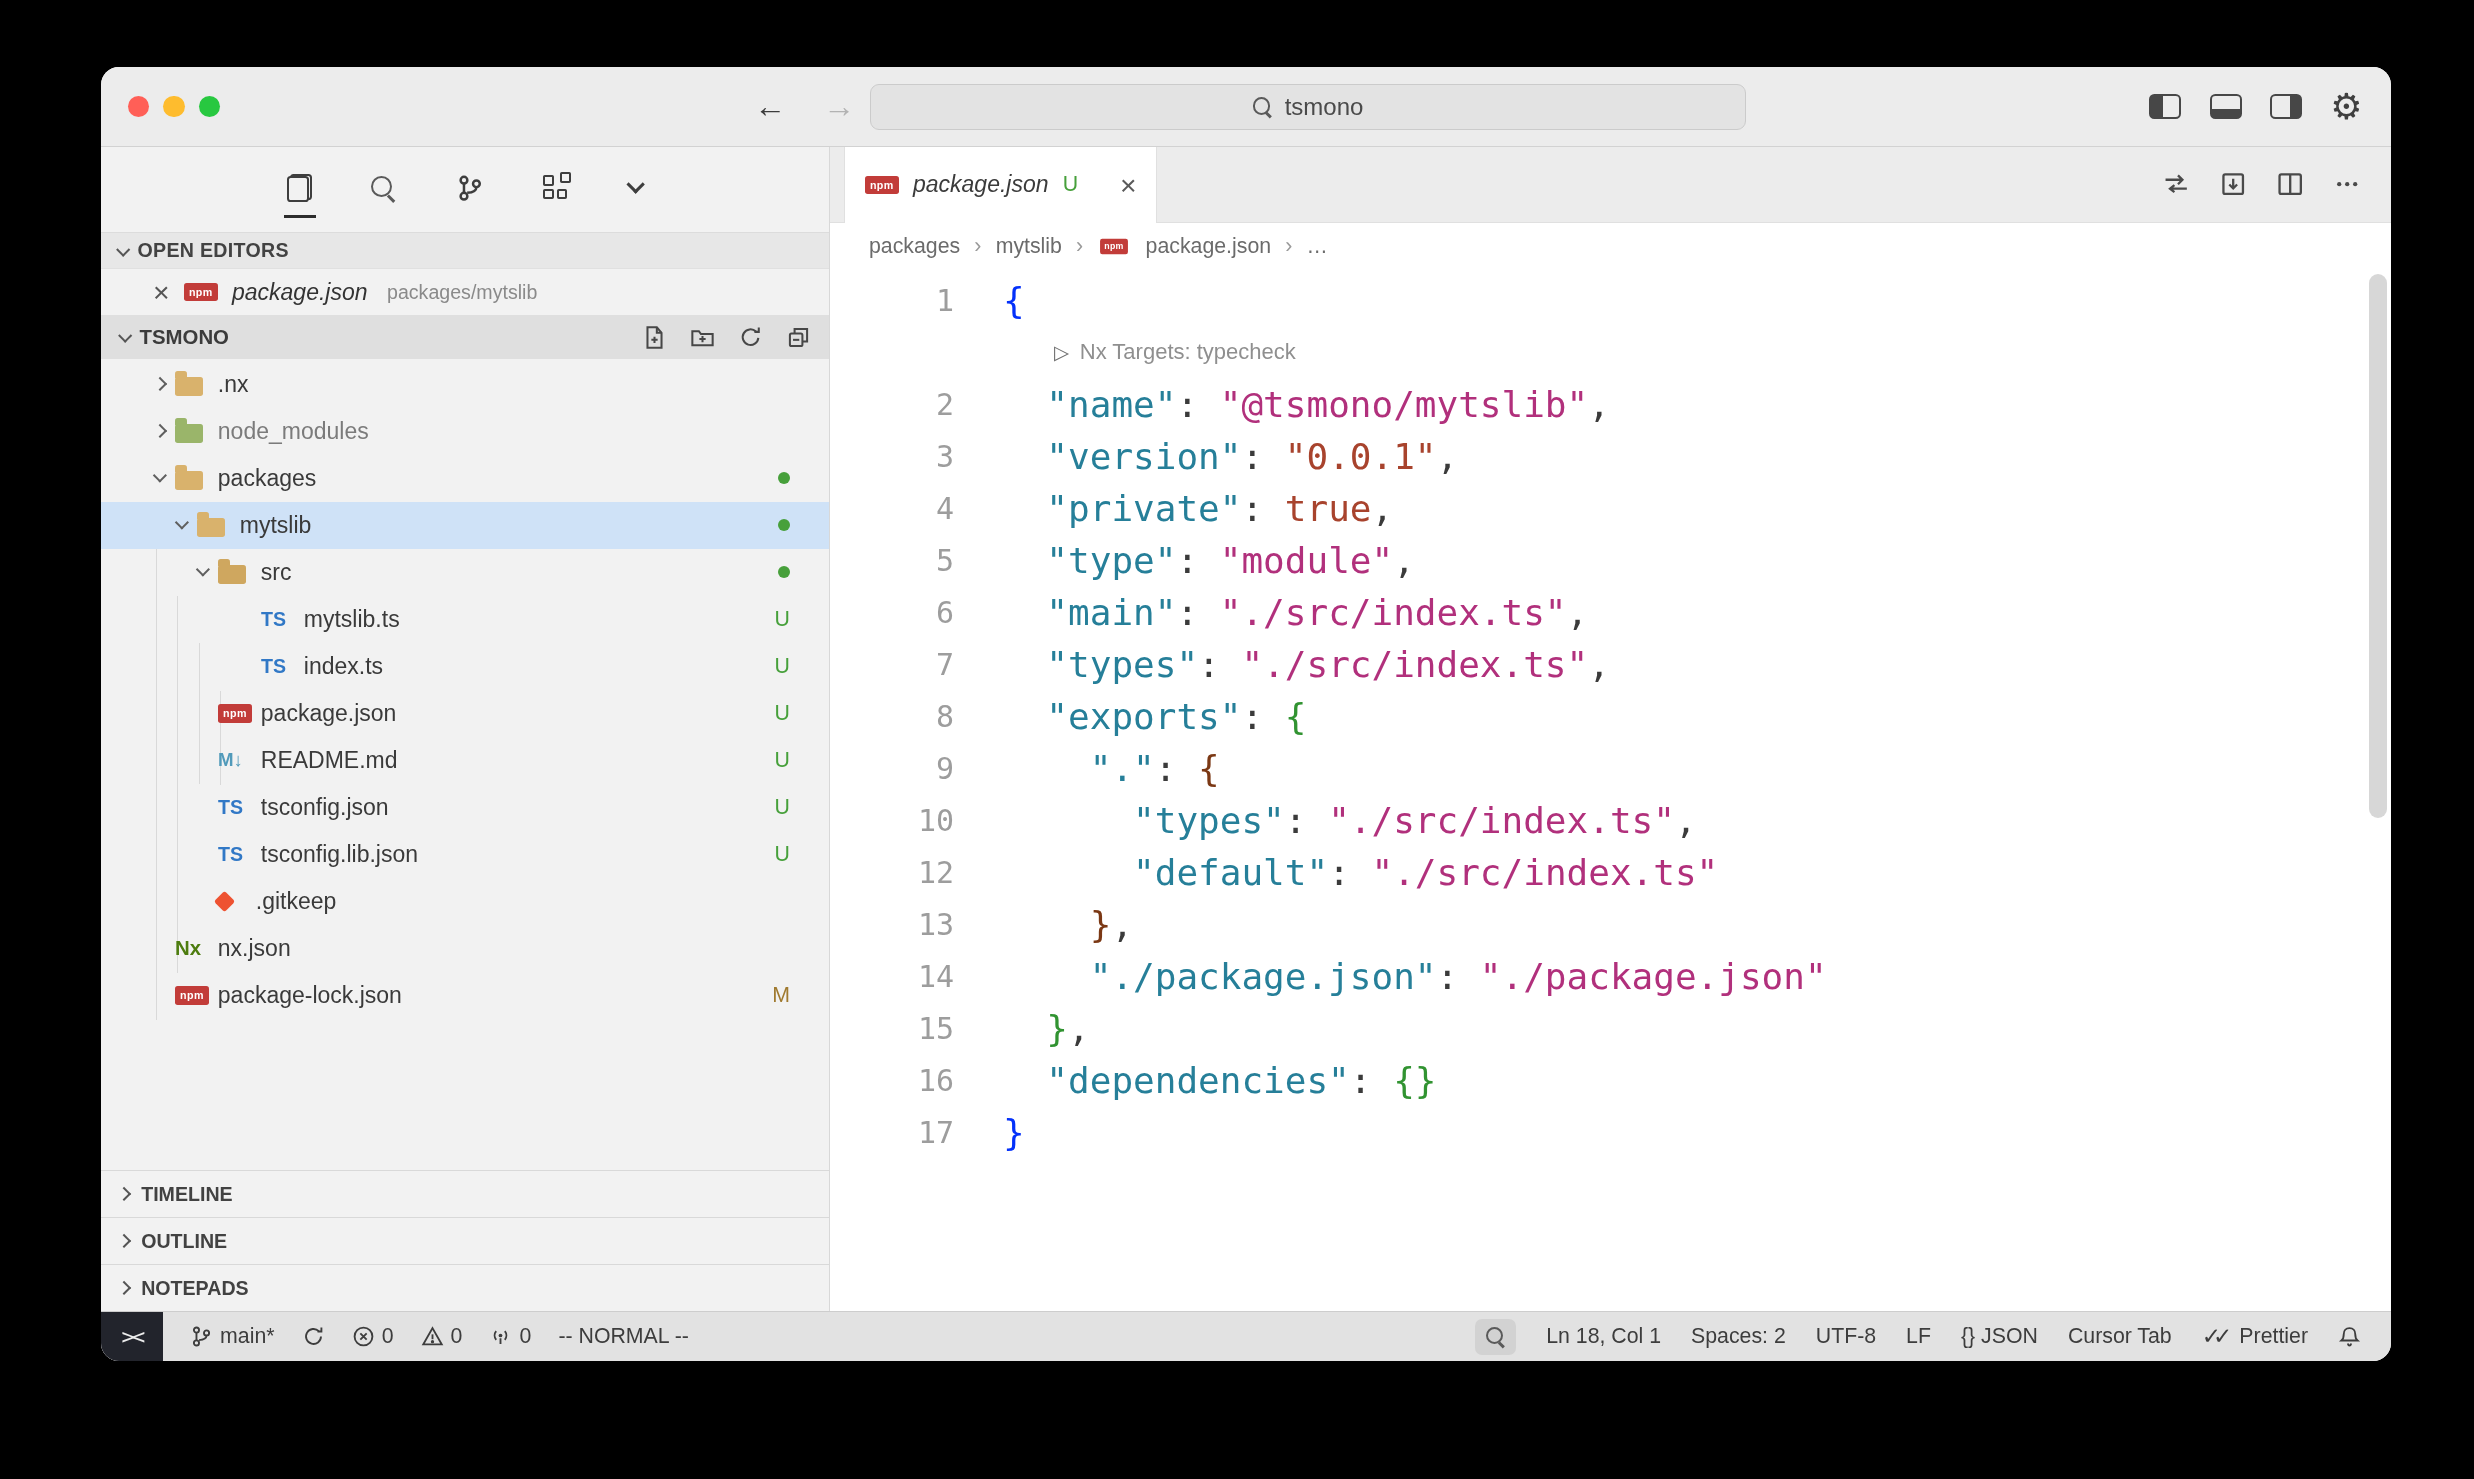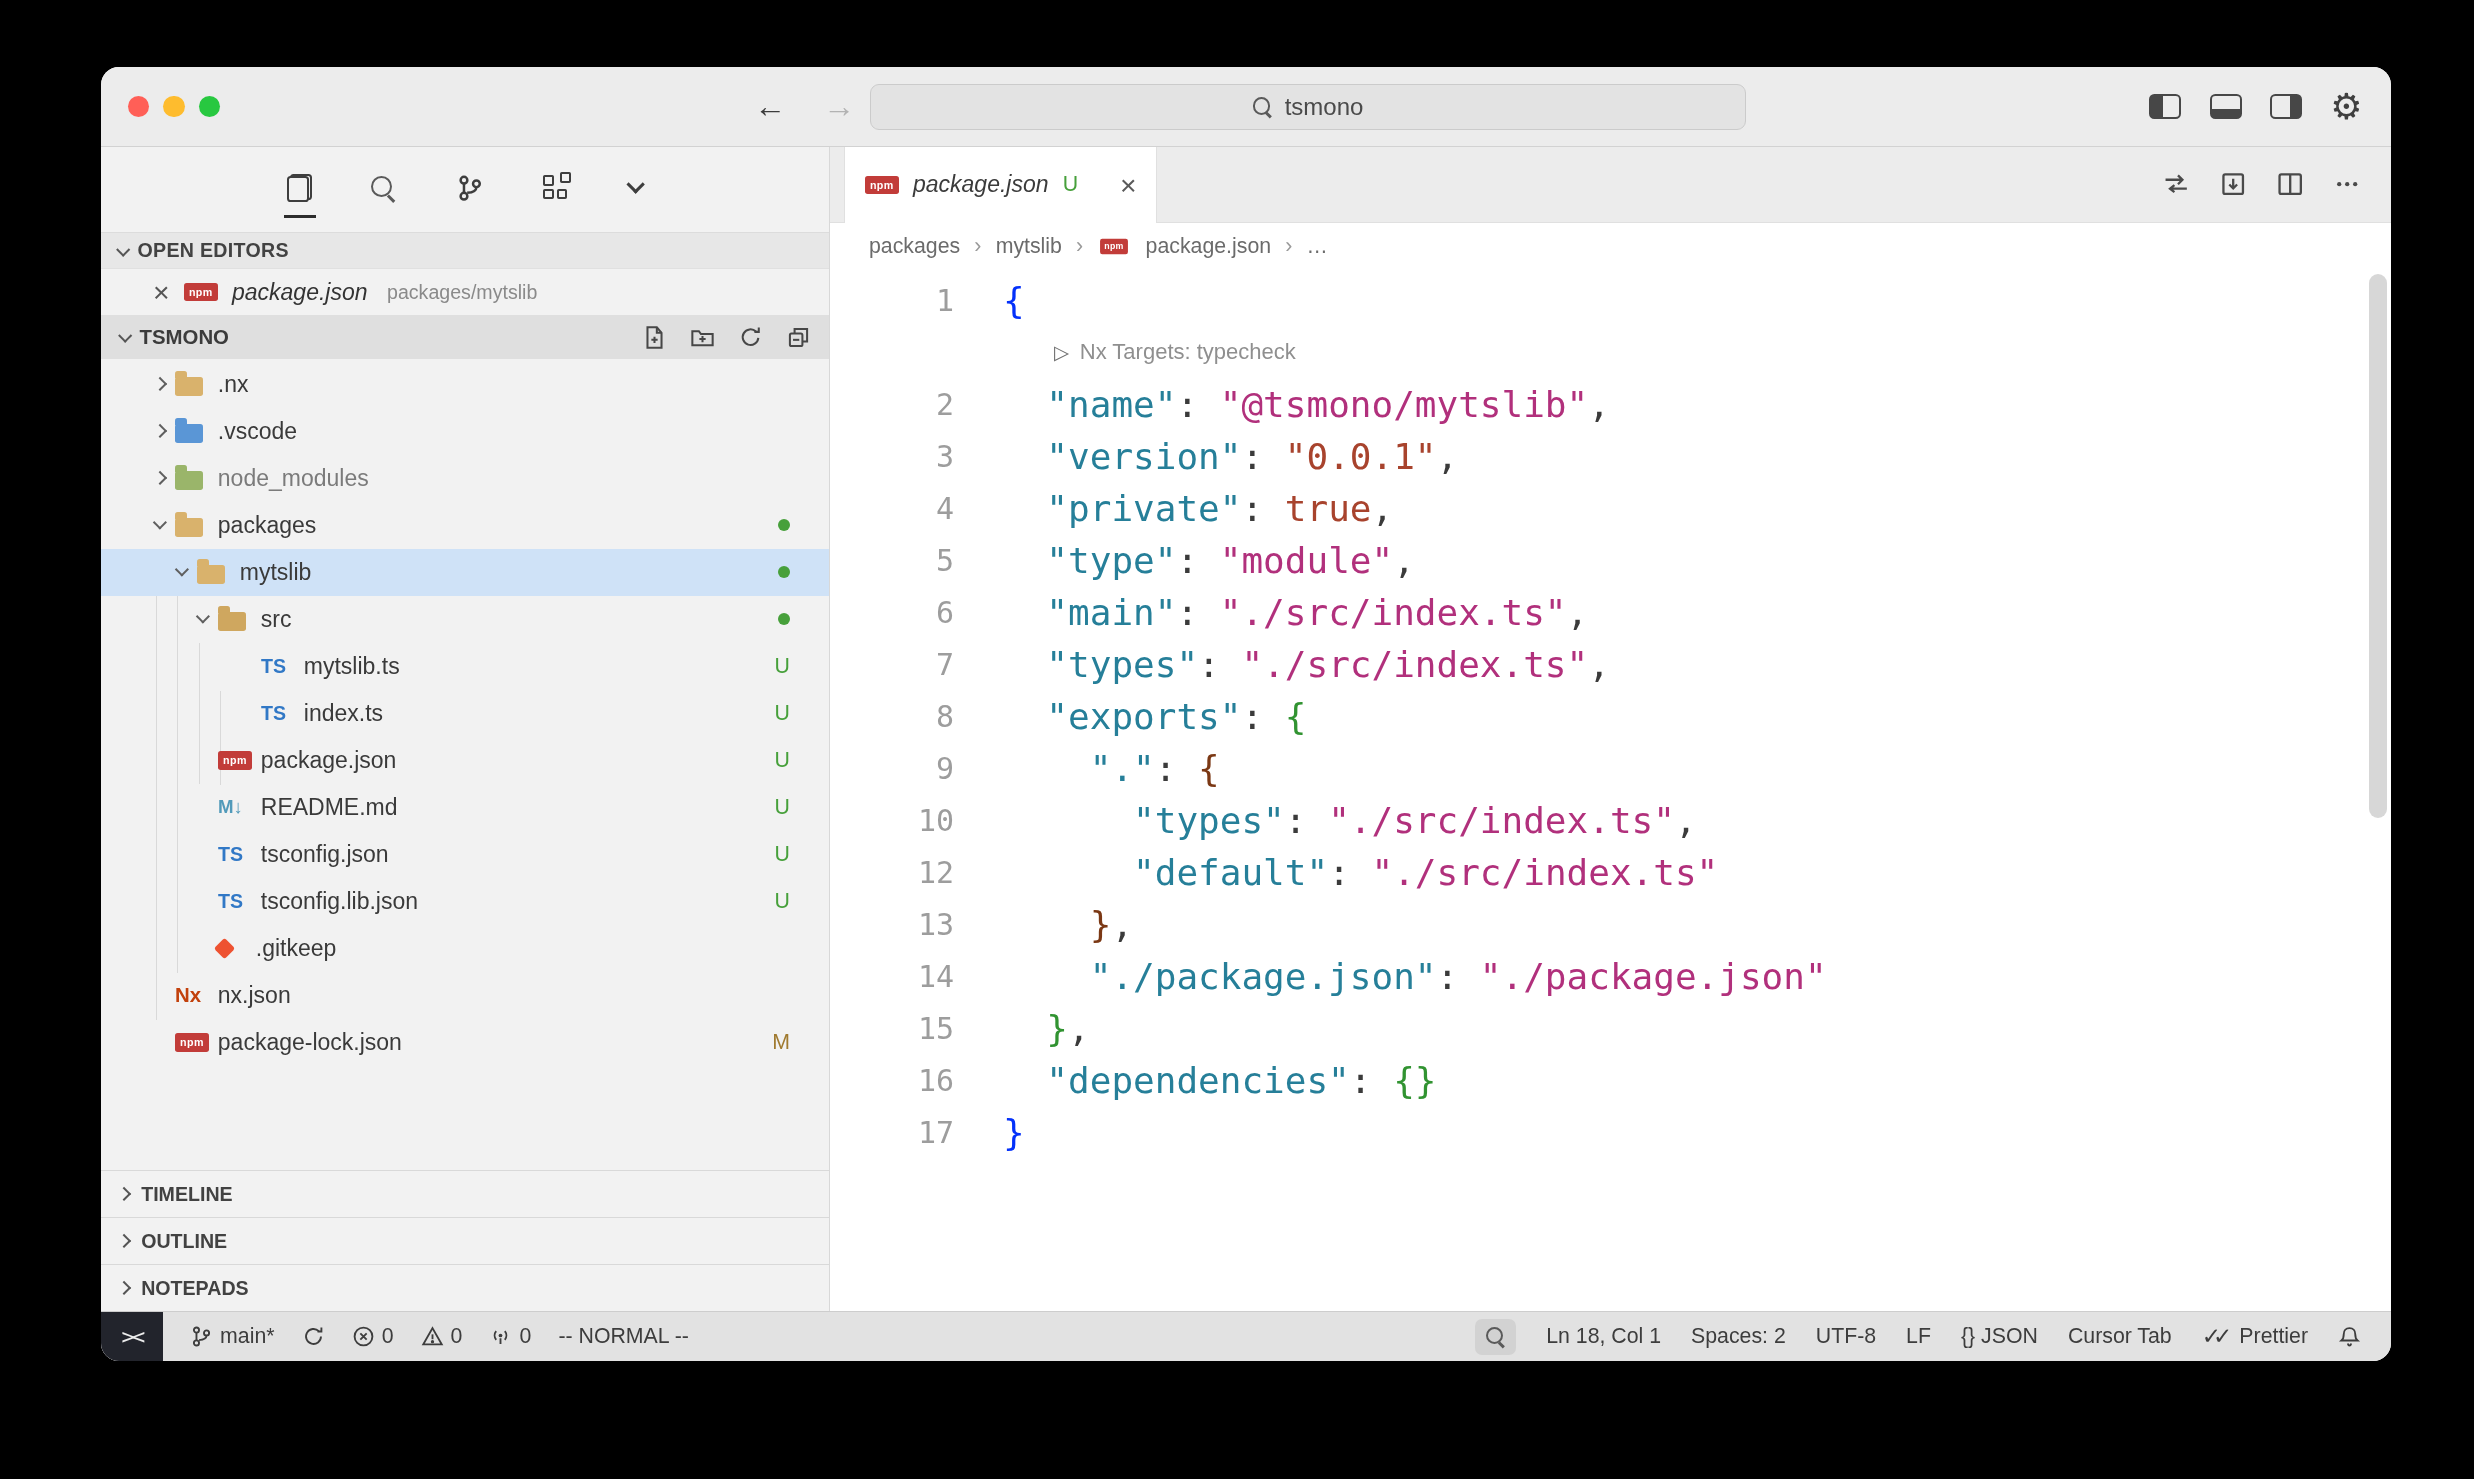--- a/index.html
+++ b/index.html
@@ -241,15 +241,6 @@
               </span>
               <span class="lbl">.nx</span>
             </div>
-            <div class="trow" style="padding-left: 44px;">
-              <span class="tchev right">
-                <b></b>
-              </span>
-              <span class="ficon">
-                <span class="fld vscode"></span>
-              </span>
-              <span class="lbl">.vscode</span>
-            </div>
             <div class="trow muted" style="padding-left: 44px;">
               <span class="tchev right">
                 <b></b>

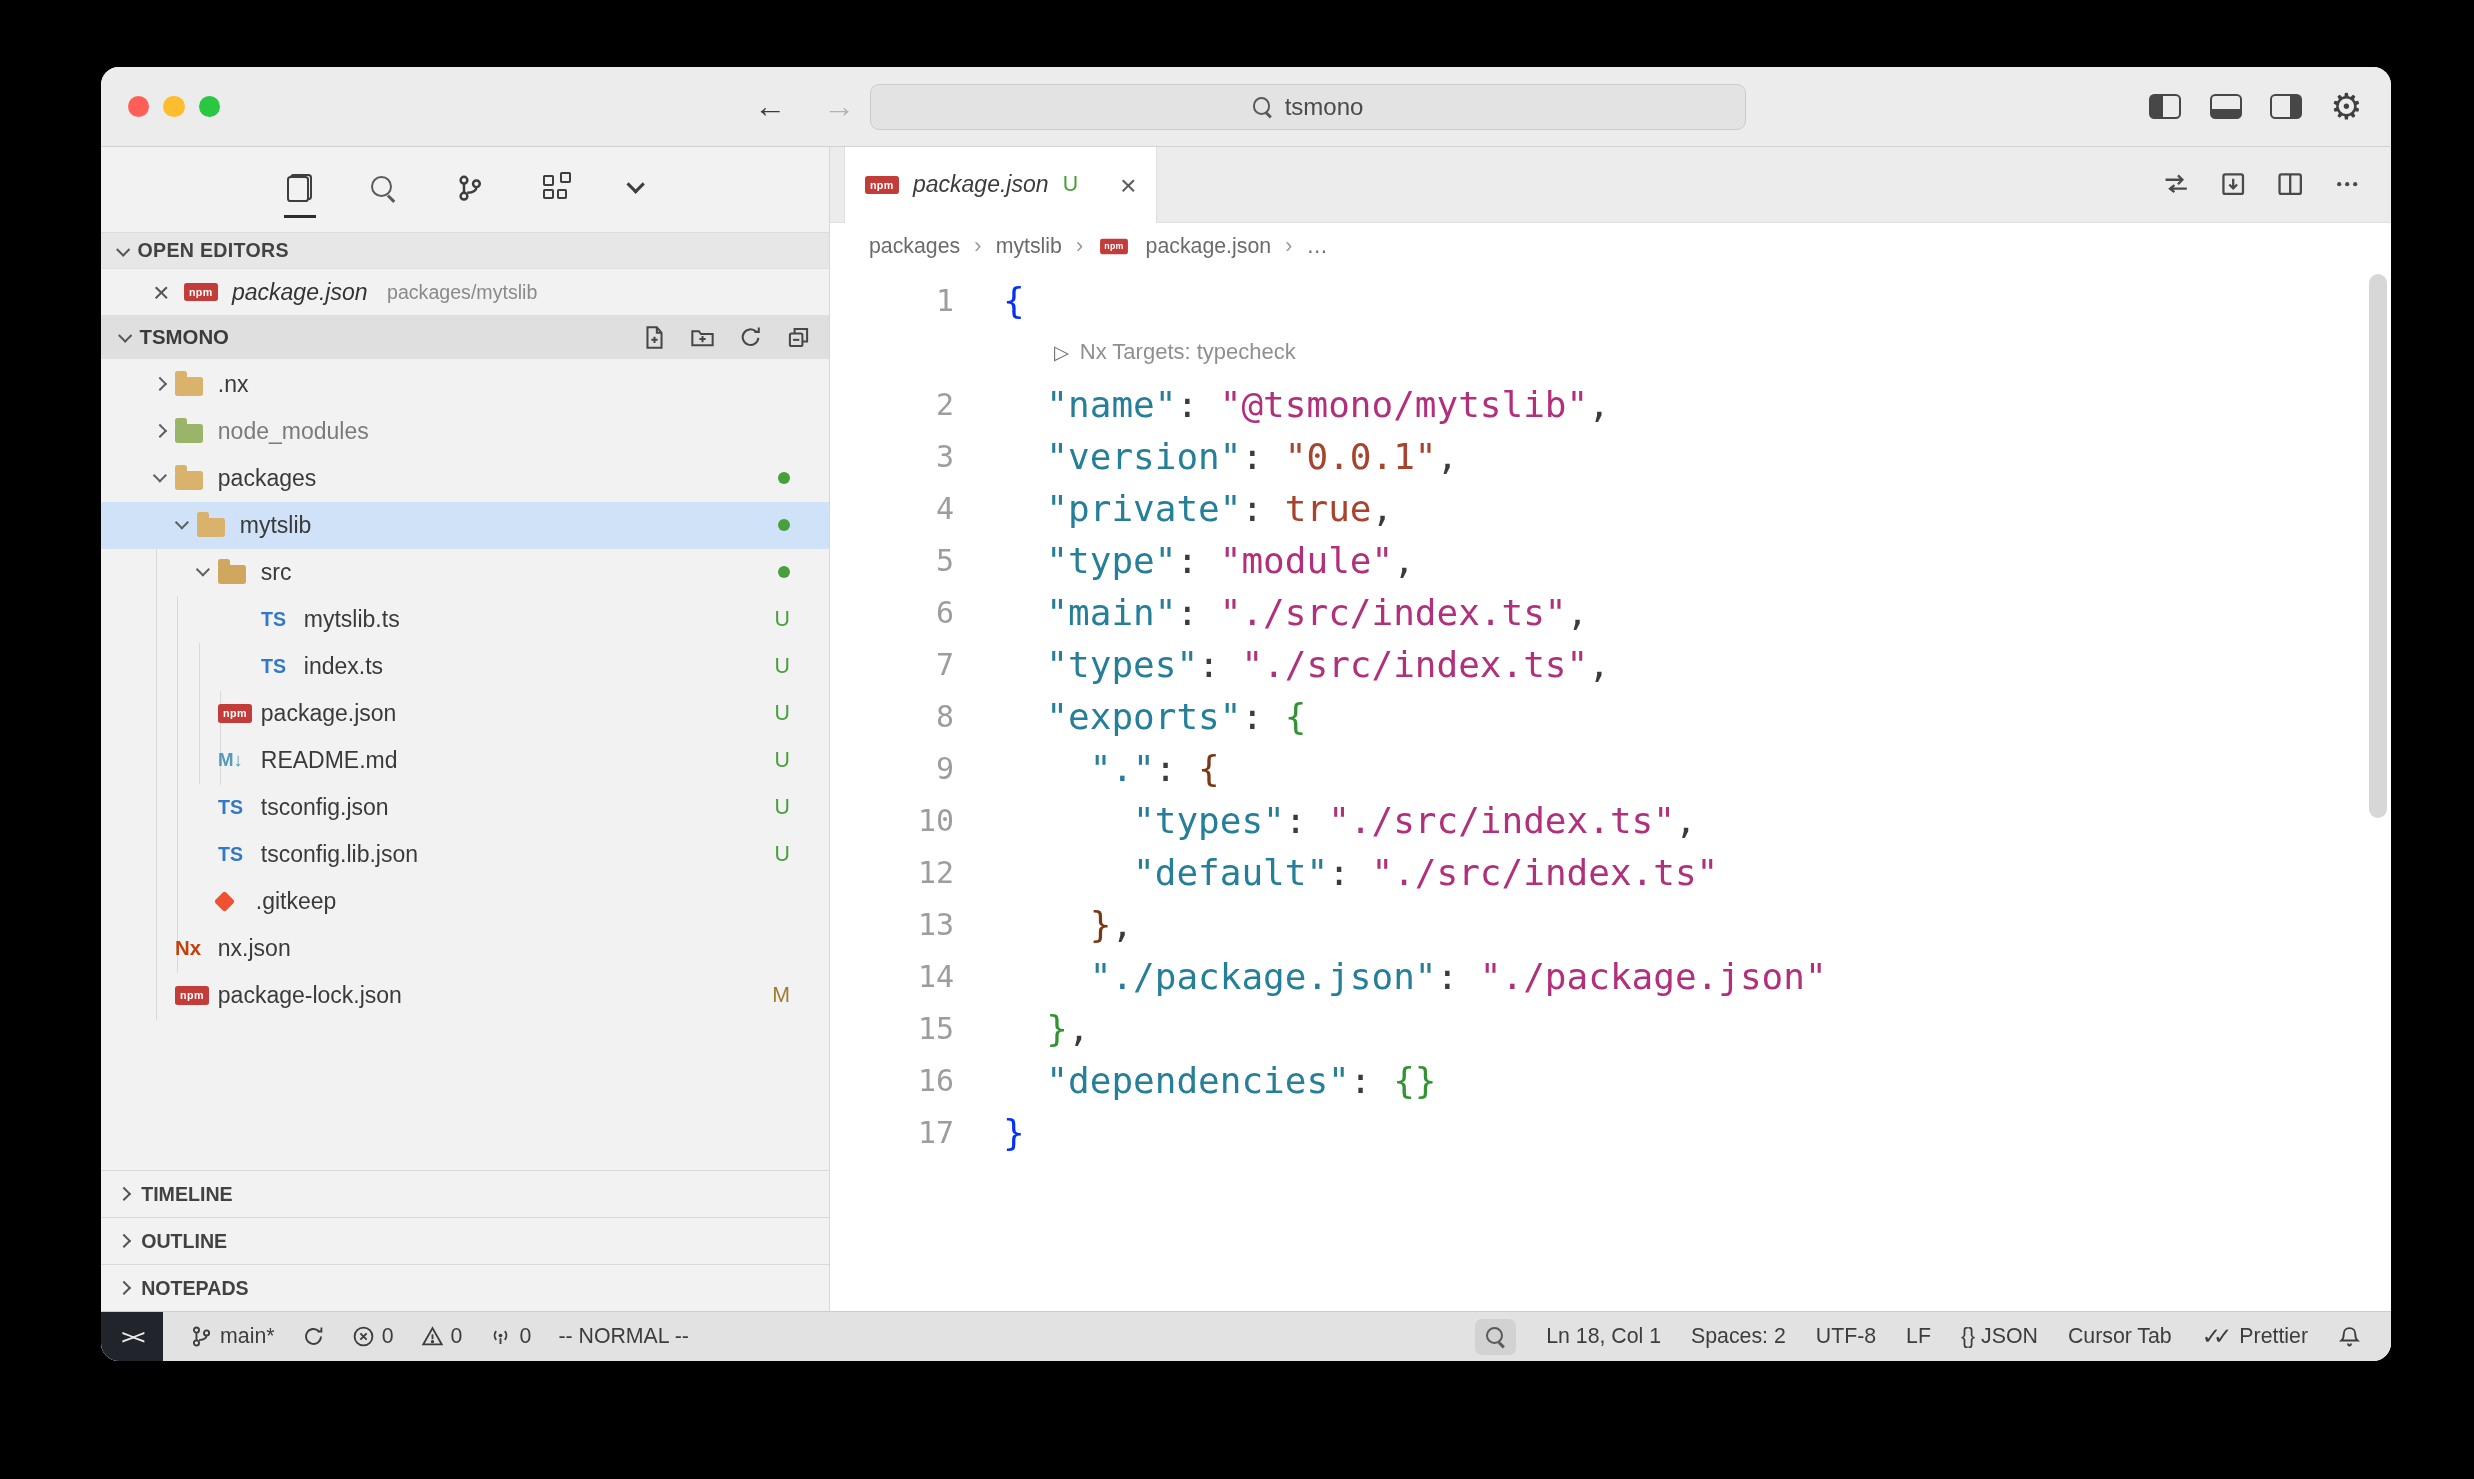--- a/index.html
+++ b/index.html
@@ -80,7 +80,7 @@
            display:flex; align-items:center; justify-content:center; letter-spacing:0.4px; }
   .md-i { color:#519aba; font-weight:700; font-size:18.7px; }
   .git-d { width:15px; height:15px; background:#ee5231; border-radius:2.7px; transform:rotate(45deg); margin-left:4.4px; }
-  .nx-i { color:#c2410c; font-weight:800; font-size:20.4px; }
+  .nx-i { color:#4d7c0f; font-weight:800; font-size:20.4px; }
   .badge { position:absolute; right:39px; font-size:21.3px; }
   .badge.U { color:#47a03b; } .badge.M { color:#a07a2f; }
   .badge.dot { width:12.4px; height:12.4px; border-radius:50%; background:#47a03b; }

